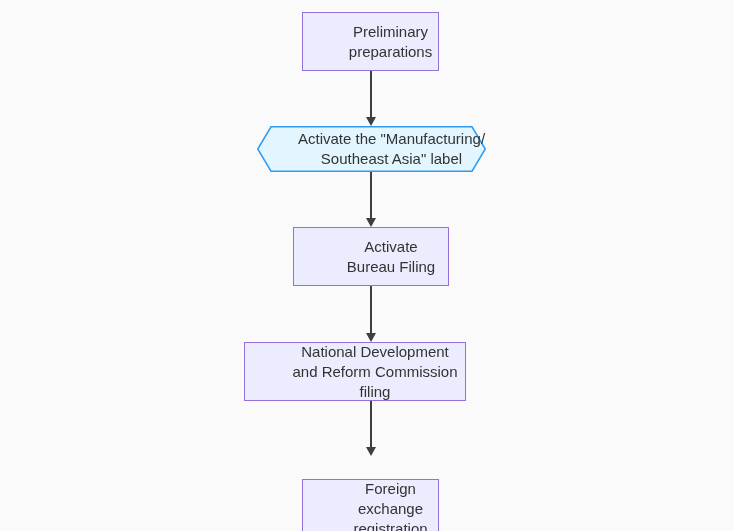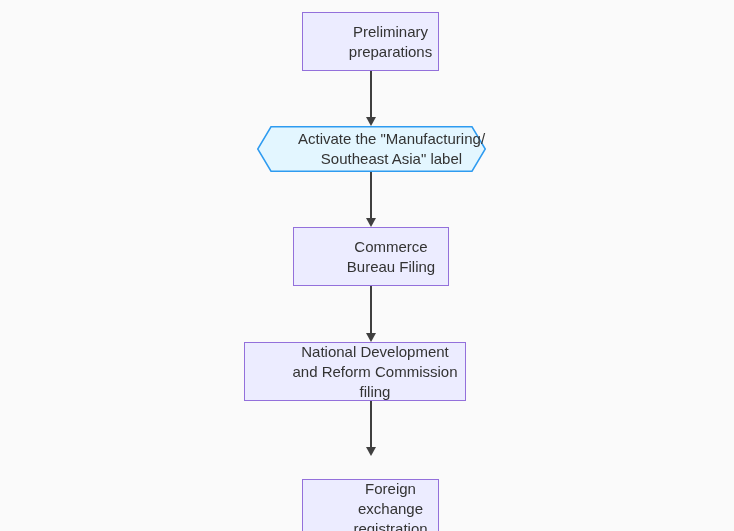--- a/index.html
+++ b/index.html
@@ -108,7 +108,7 @@
   </div>
 
   <div class="node rect-node node-3">
-    <span class="node-label">Commerce
+    <span class="node-label">Activate
 Bureau Filing</span>
   </div>
 

